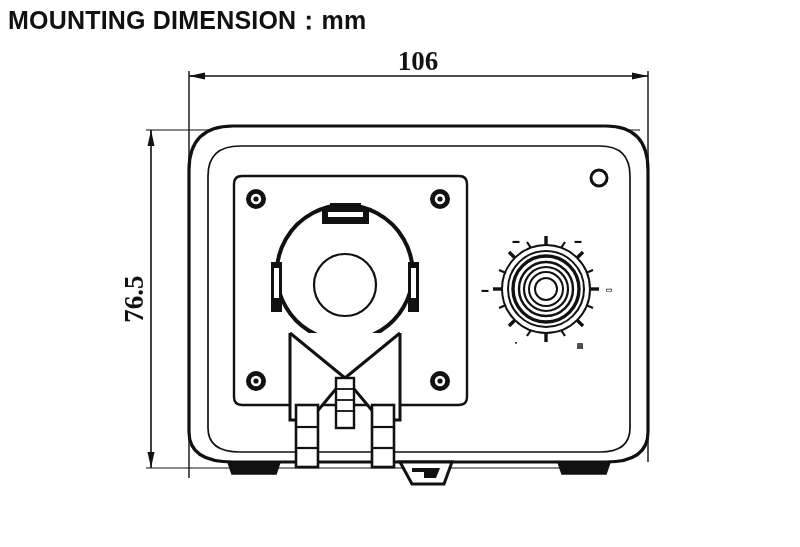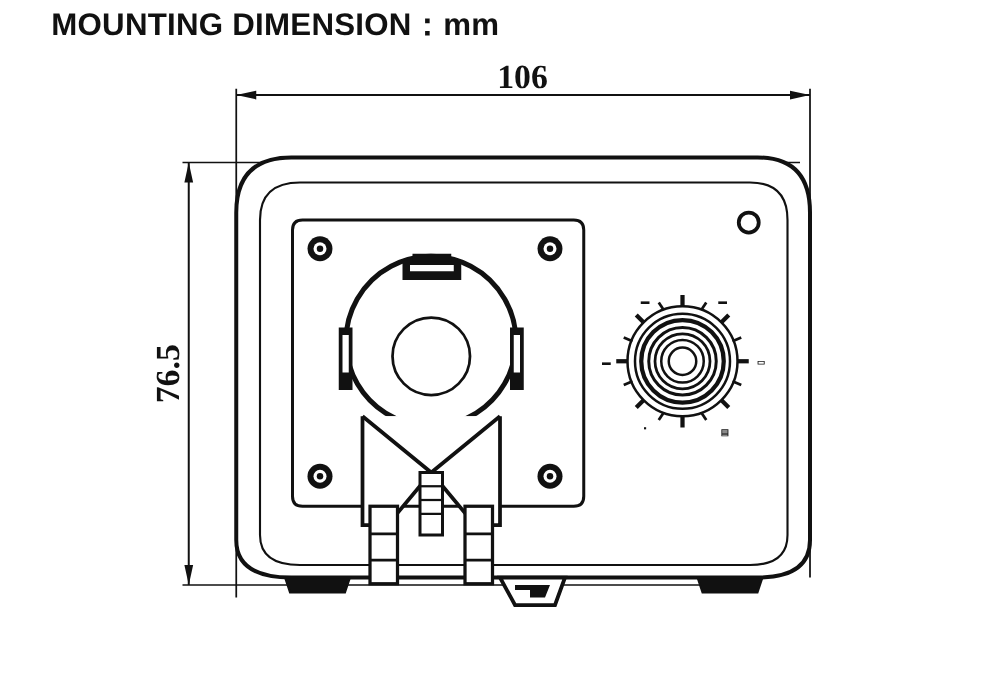--- a/index.html
+++ b/index.html
@@ -33,7 +33,6 @@
     color: #111111;
     white-space: nowrap;
     line-height: 32px;
-    margin-left: 33px;
   }
   #drawing {
     position: absolute;

